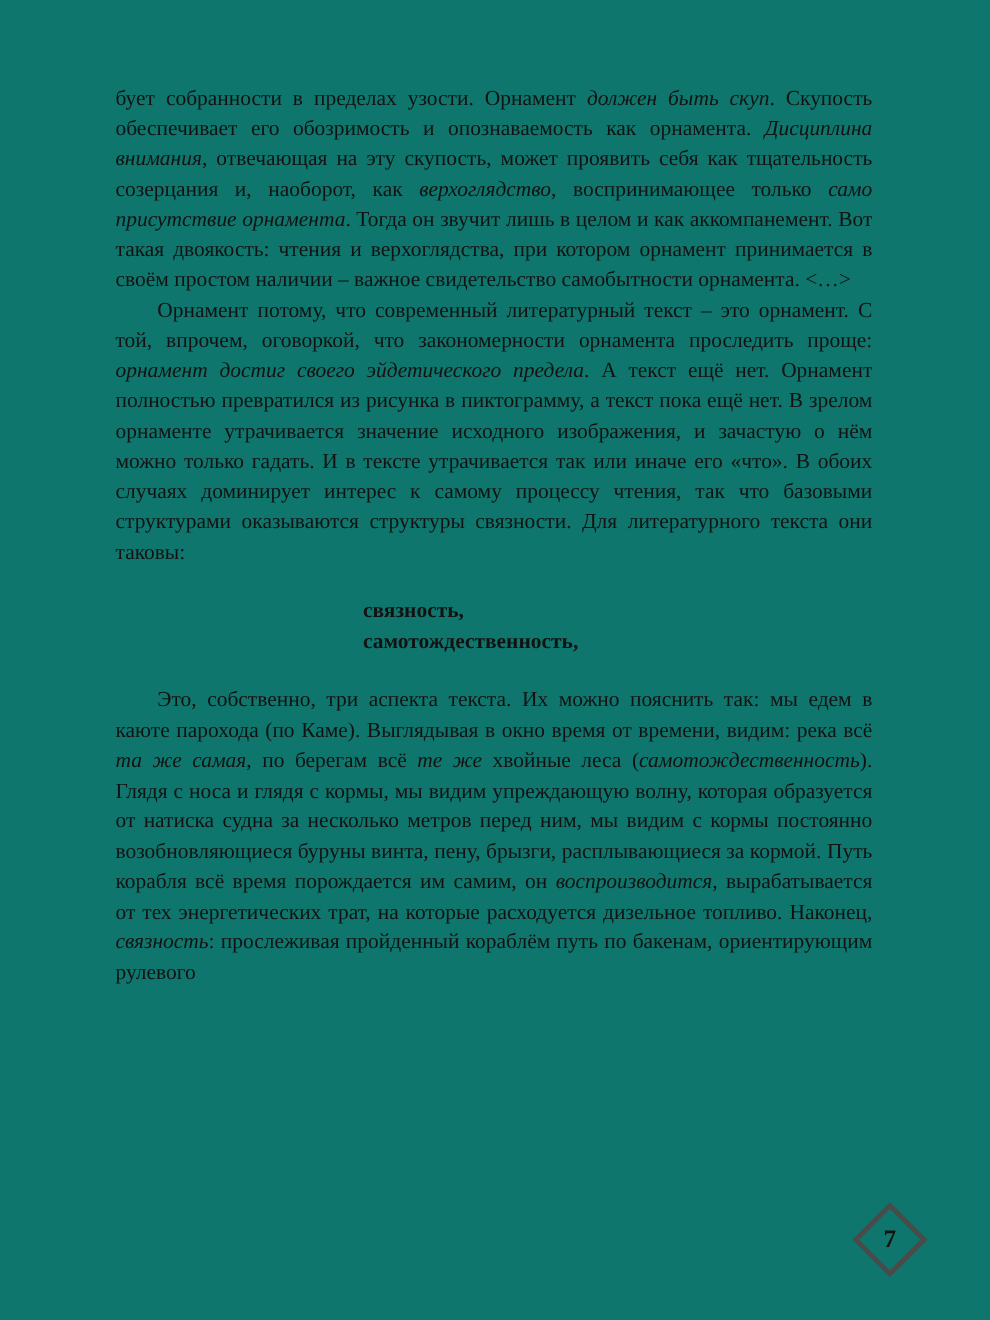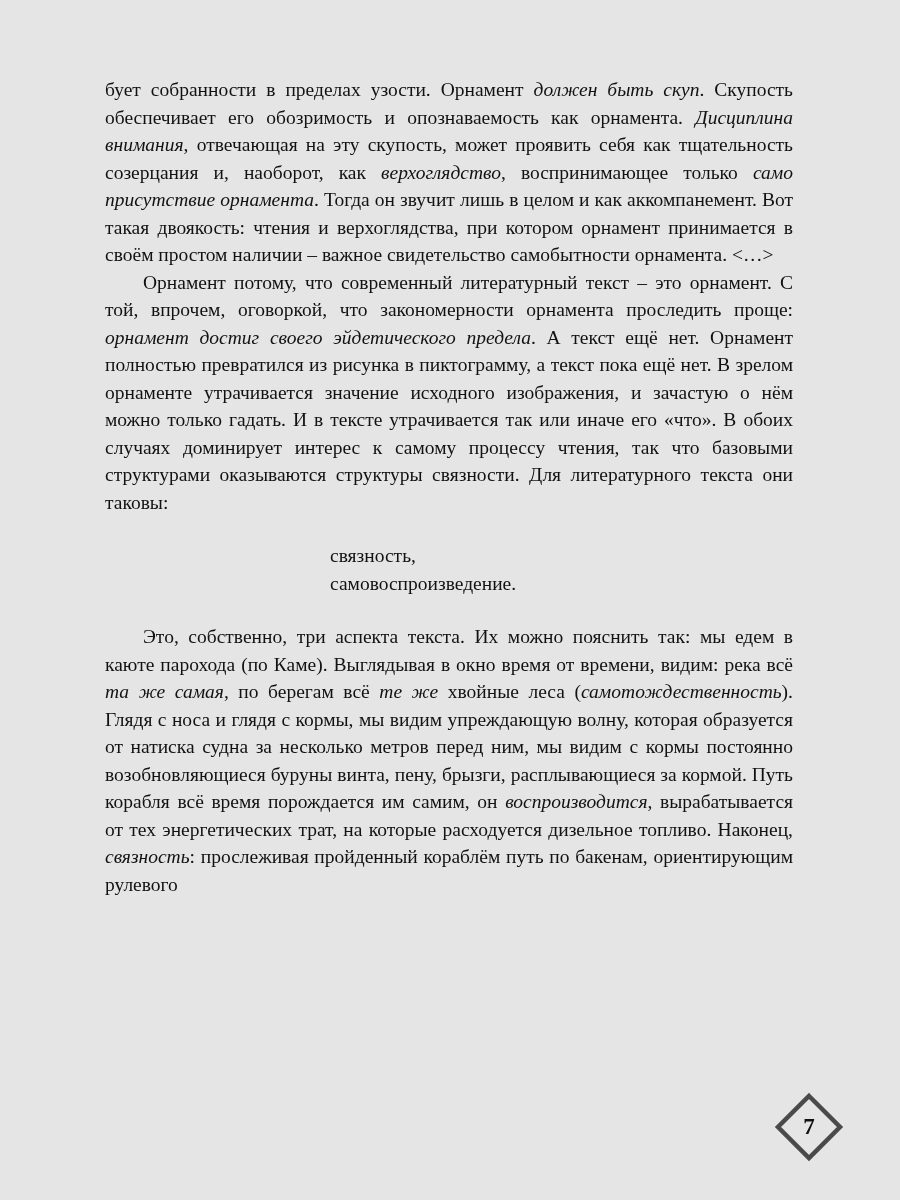--- a/index.html
+++ b/index.html
@@ -8,7 +8,7 @@
     position: relative;
     width: 900px;
     height: 1200px;
-    background: #e5e5e5;
+    background: #0f766e;
     font-family: "Liberation Serif", "DejaVu Serif", serif;
     color: #121212;
     overflow: hidden;

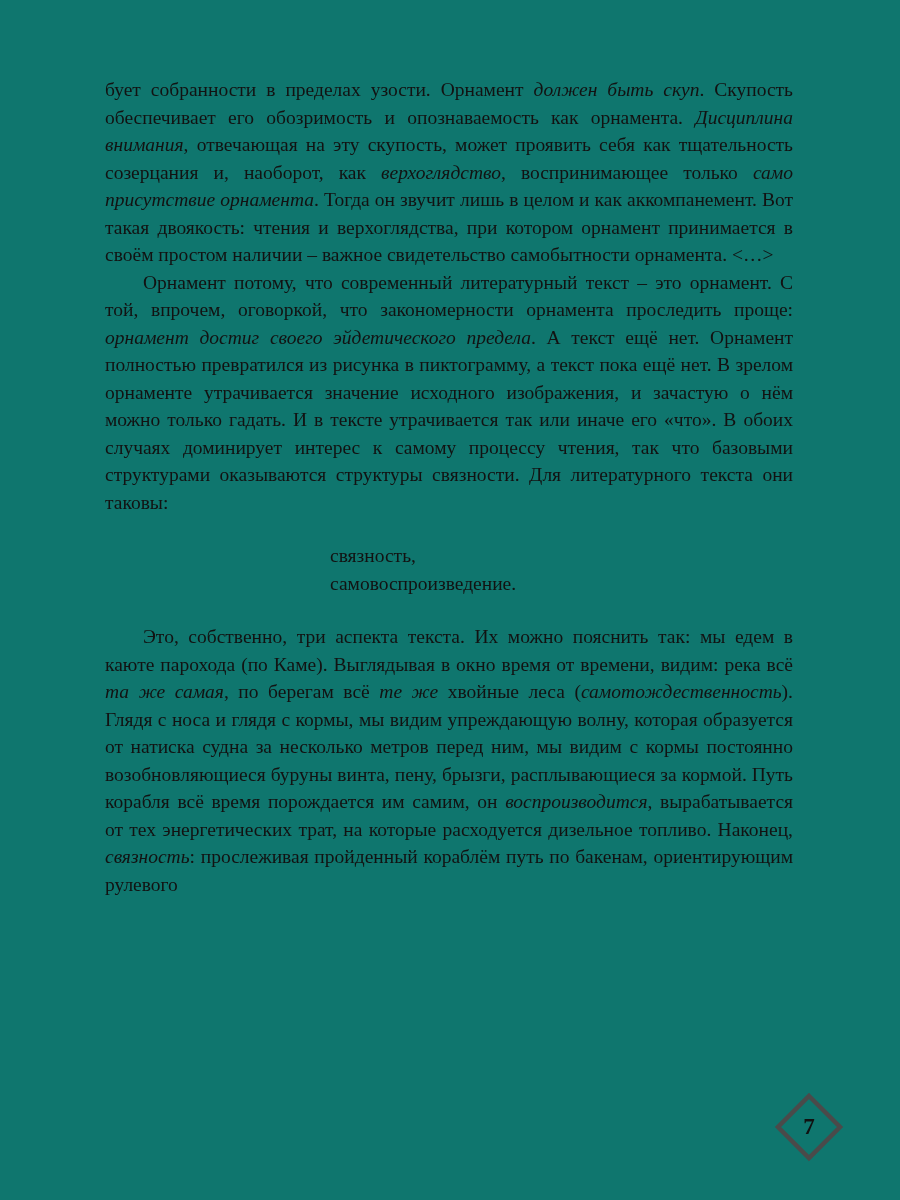--- a/index.html
+++ b/index.html
@@ -30,7 +30,7 @@
     padding-left: 225px;
     text-align: left;
   }
-  .list-line { text-indent: 0; }
+  .list-line { text-indent: 0; font-weight: bold; }
   .page-ornament {
     position: absolute;
     right: 56px;

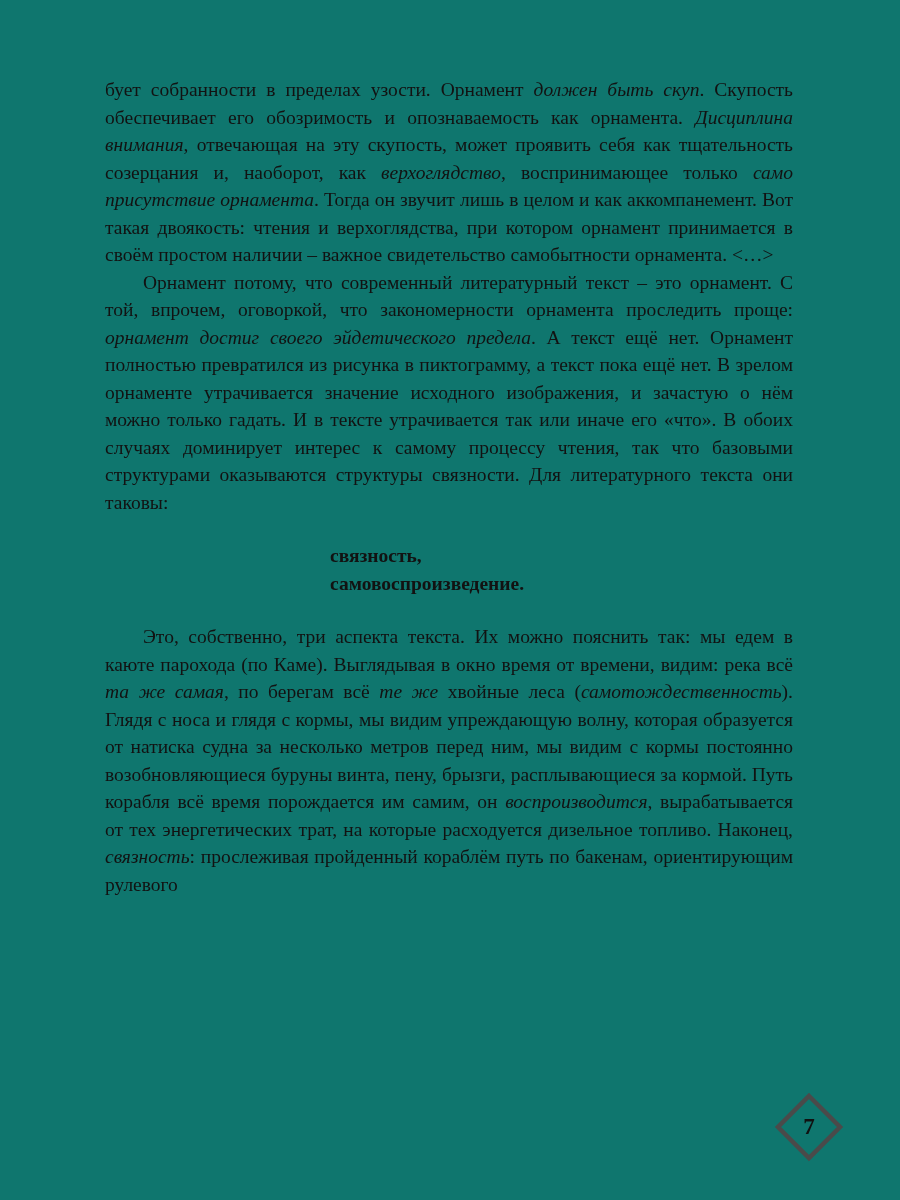--- a/index.html
+++ b/index.html
@@ -62,6 +62,7 @@
       <p class="para indent"><span>Орнамент потому, что современный литературный текст – это орнамент. С той, впрочем, оговоркой, что закономерности орнамента проследить проще: </span><em>орнамент достиг своего эйдетического предела</em><span>. А текст ещё нет. Орнамент полностью превратился из рисунка в пиктограмму, а текст пока ещё нет. В зрелом орнаменте утрачивается значение исходного изображения, и зачастую о нём можно только гадать. И в тексте утрачивается так или иначе его «что». В обоих случаях доминирует интерес к самому процессу чтения, так что базовыми структурами оказываются структуры связности. Для литературного текста они таковы:</span></p>
       <div class="center-list">
         <div class="list-line">связность,</div>
+        <div class="list-line">самотождественность,</div>
         <div class="list-line">самовоспроизведение.</div>
       </div>
       <p class="para indent"><span>Это, собственно, три аспекта текста. Их можно пояснить так: мы едем в каюте парохода (по Каме). Выглядывая в окно время от времени, видим: река всё </span><em>та же самая</em><span>, по берегам всё </span><em>те же</em><span> хвойные леса (</span><em>самотождественность</em><span>). Глядя с носа и глядя с кормы, мы видим упреждающую волну, которая образуется от натиска судна за несколько метров перед ним, мы видим с кормы постоянно возобновляющиеся буруны винта, пену, брызги, расплывающиеся за кормой. Путь корабля всё время порождается им самим, он </span><em>воспроизводится</em><span>, вырабатывается от тех энергетических трат, на которые расходуется дизельное топливо. Наконец, </span><em>связность</em><span>: прослеживая пройденный кораблём путь по бакенам, ориентирующим рулевого</span></p>

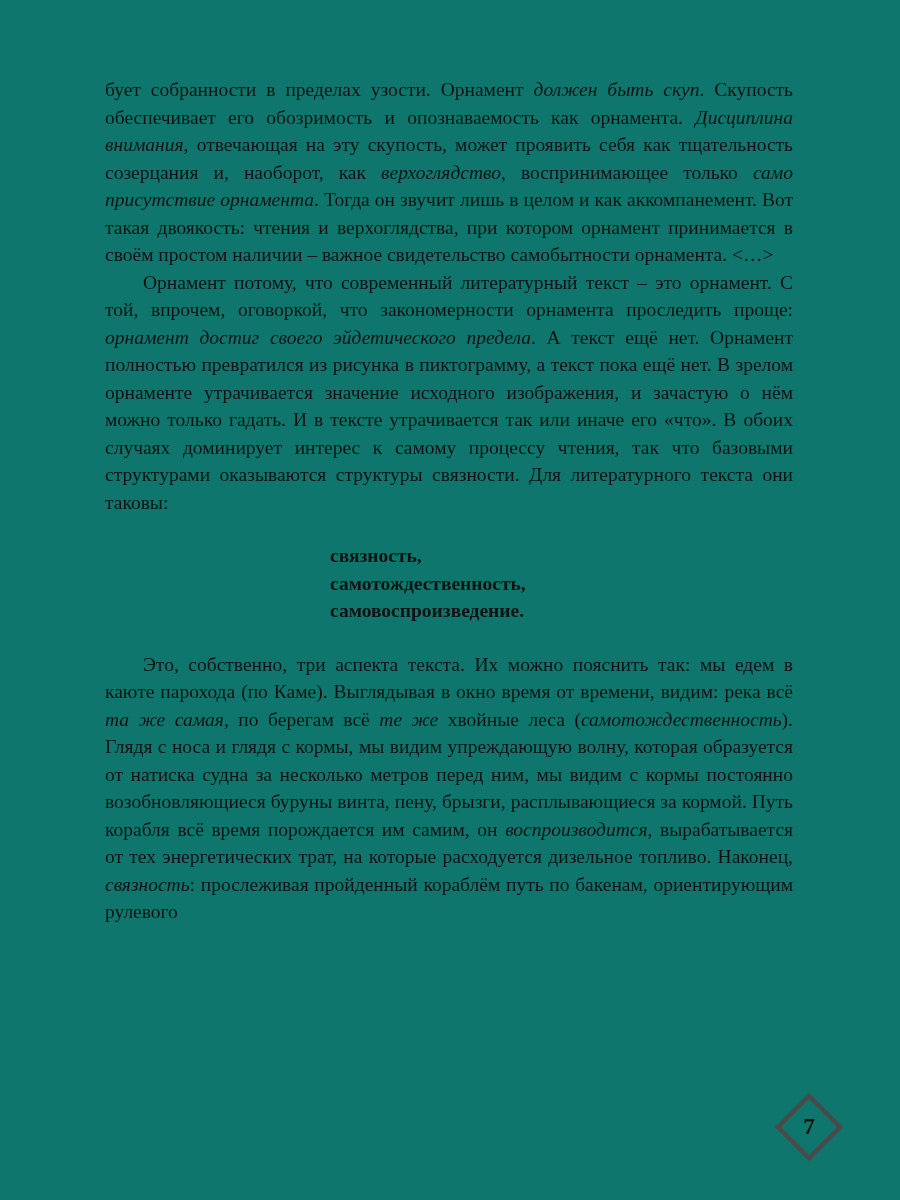--- a/index.html
+++ b/index.html
@@ -63,7 +63,6 @@
       <div class="center-list">
         <div class="list-line">связность,</div>
         <div class="list-line">самотождественность,</div>
-        <div class="list-line">самовоспроизведение.</div>
       </div>
       <p class="para indent"><span>Это, собственно, три аспекта текста. Их можно пояснить так: мы едем в каюте парохода (по Каме). Выглядывая в окно время от времени, видим: река всё </span><em>та же самая</em><span>, по берегам всё </span><em>те же</em><span> хвойные леса (</span><em>самотождественность</em><span>). Глядя с носа и глядя с кормы, мы видим упреждающую волну, которая образуется от натиска судна за несколько метров перед ним, мы видим с кормы постоянно возобновляющиеся буруны винта, пену, брызги, расплывающиеся за кормой. Путь корабля всё время порождается им самим, он </span><em>воспроизводится</em><span>, вырабатывается от тех энергетических трат, на которые расходуется дизельное топливо. Наконец, </span><em>связность</em><span>: прослеживая пройденный кораблём путь по бакенам, ориентирующим рулевого</span></p>
     </div>

